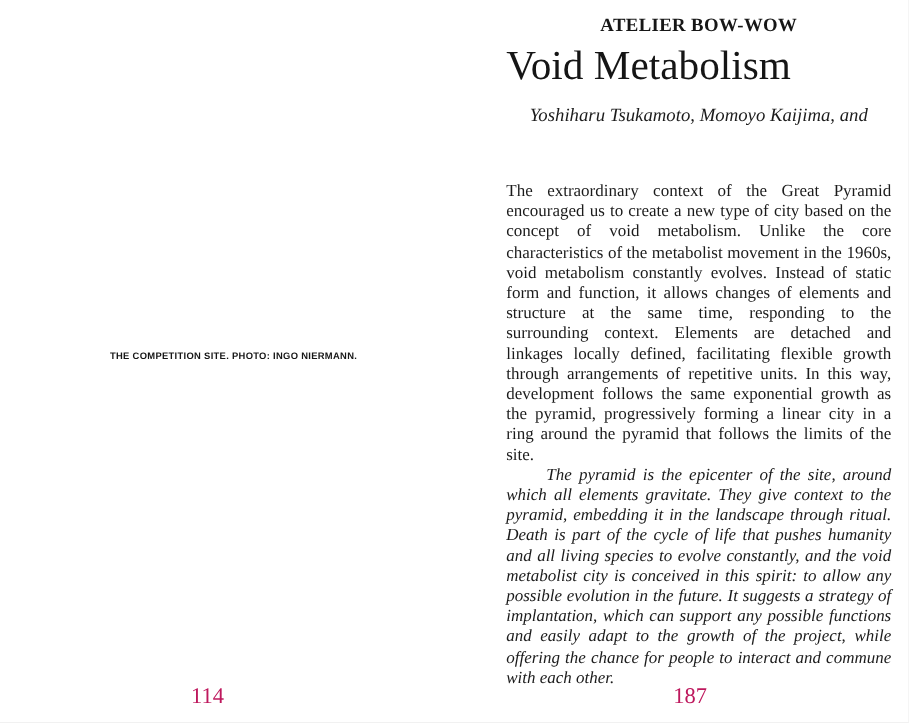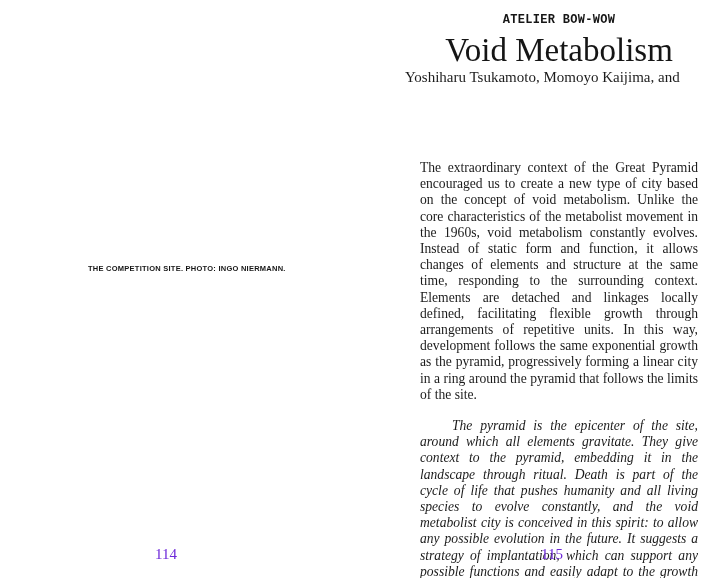--- a/index.html
+++ b/index.html
@@ -52,9 +52,9 @@
   .kicker {
     margin-top: 13px;
     text-align: center;
-    font-family: Liberation Mono, monospace;
+    font-family: Liberation Serif, serif;
     font-weight: bold;
-    font-size: 12px;
+    font-size: 15px;
     letter-spacing: 0.3px;
     color: #161616;
   }

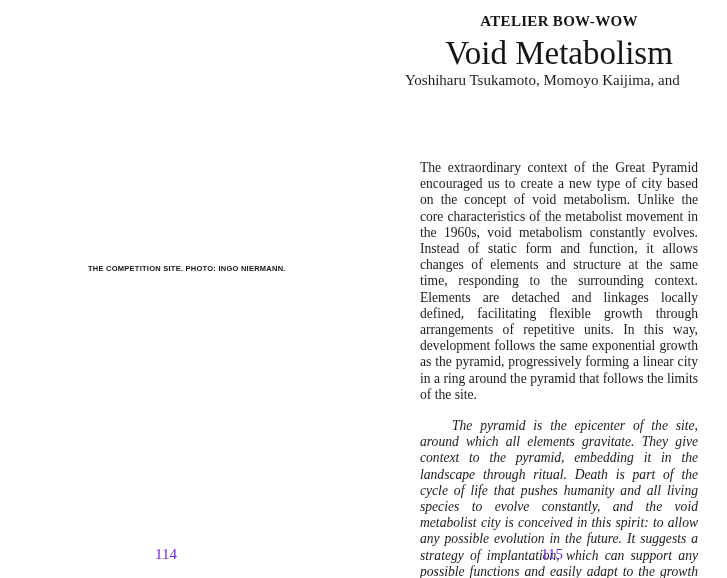--- a/index.html
+++ b/index.html
@@ -60,7 +60,6 @@
   }
   .title {
     margin-top: 5px;
-    text-align: center;
     font-family: "Liberation Serif", serif;
     font-size: 33px;
     line-height: 36px;

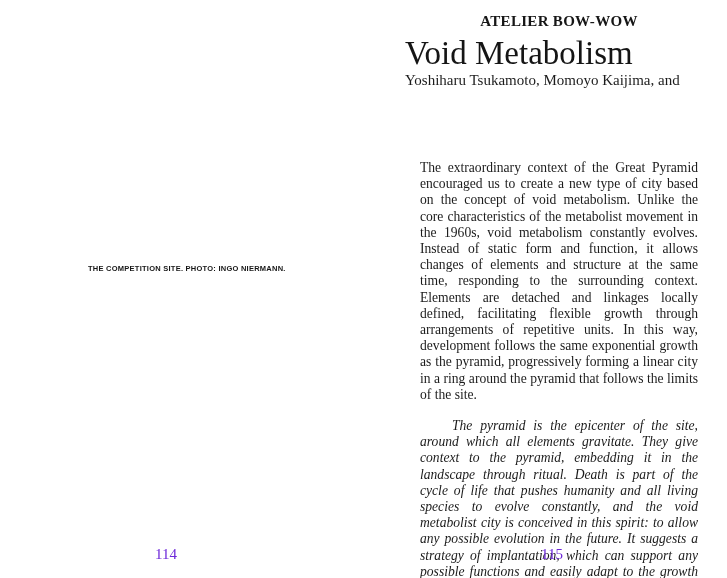--- a/index.html
+++ b/index.html
@@ -68,6 +68,9 @@
     white-space: nowrap;
   }
   .authors {
+    margin-top: 13px;
+    text-align: center;
+    font-style: italic;
     font-size: 15px;
     line-height: 19px;
     color: #1c1c1c;

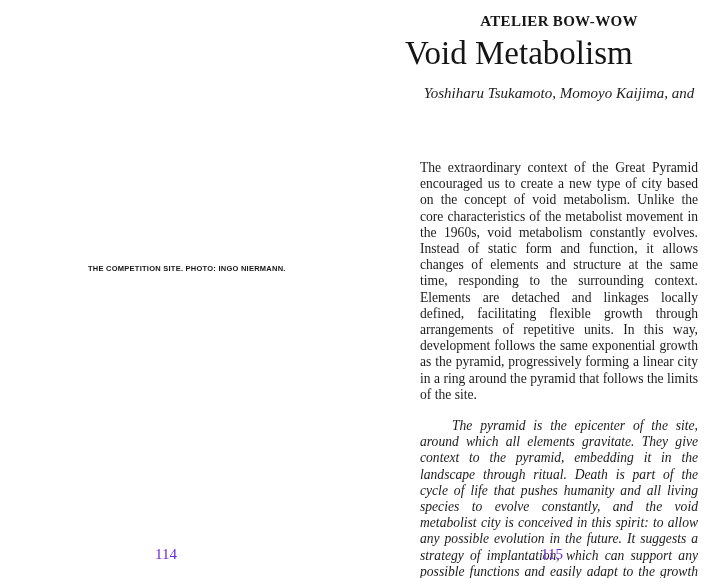--- a/index.html
+++ b/index.html
@@ -87,7 +87,7 @@
     color: #1b1b1b;
   }
   .body-text p {
-    margin: 15px;
+    margin: 0;
     padding: 0;
   }
   .body-text p.indented {

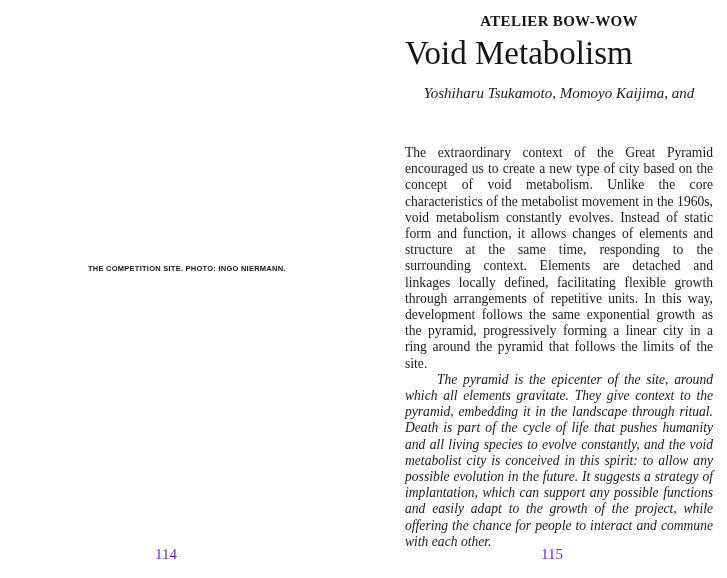--- a/index.html
+++ b/index.html
@@ -21,7 +21,7 @@
   .photo-caption {
     position: absolute;
     left: 88px;
-    top: 264px;
+    top: 280px;
     font-family: "Liberation Sans", sans-serif;
     font-weight: bold;
     font-size: 7.5px;

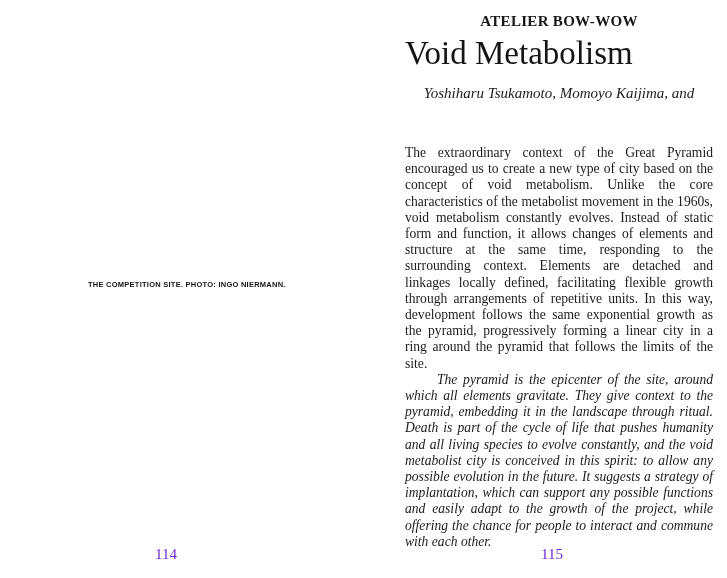--- a/index.html
+++ b/index.html
@@ -33,8 +33,8 @@
     position: absolute;
     top: 546px;
     font-family: "Liberation Serif", serif;
-    font-size: 15px;
-    color: #6d28d9;
+    font-size: 18px;
+    color: #be185d;
     transform: translateX(-50%);
     font-variant-numeric: oldstyle-nums;
     font-feature-settings: "onum" 1;

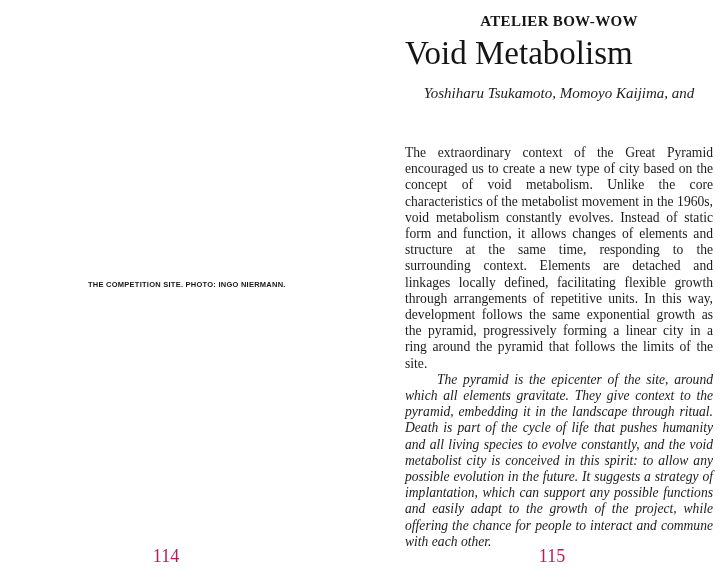--- a/index.html
+++ b/index.html
@@ -119,7 +119,7 @@
     </div>
   </div>
 
-  <div class="pagenum pagenum-right">115</div>
+  <div class="pagenum pagenum-right">187</div>
 
 </div>
 

